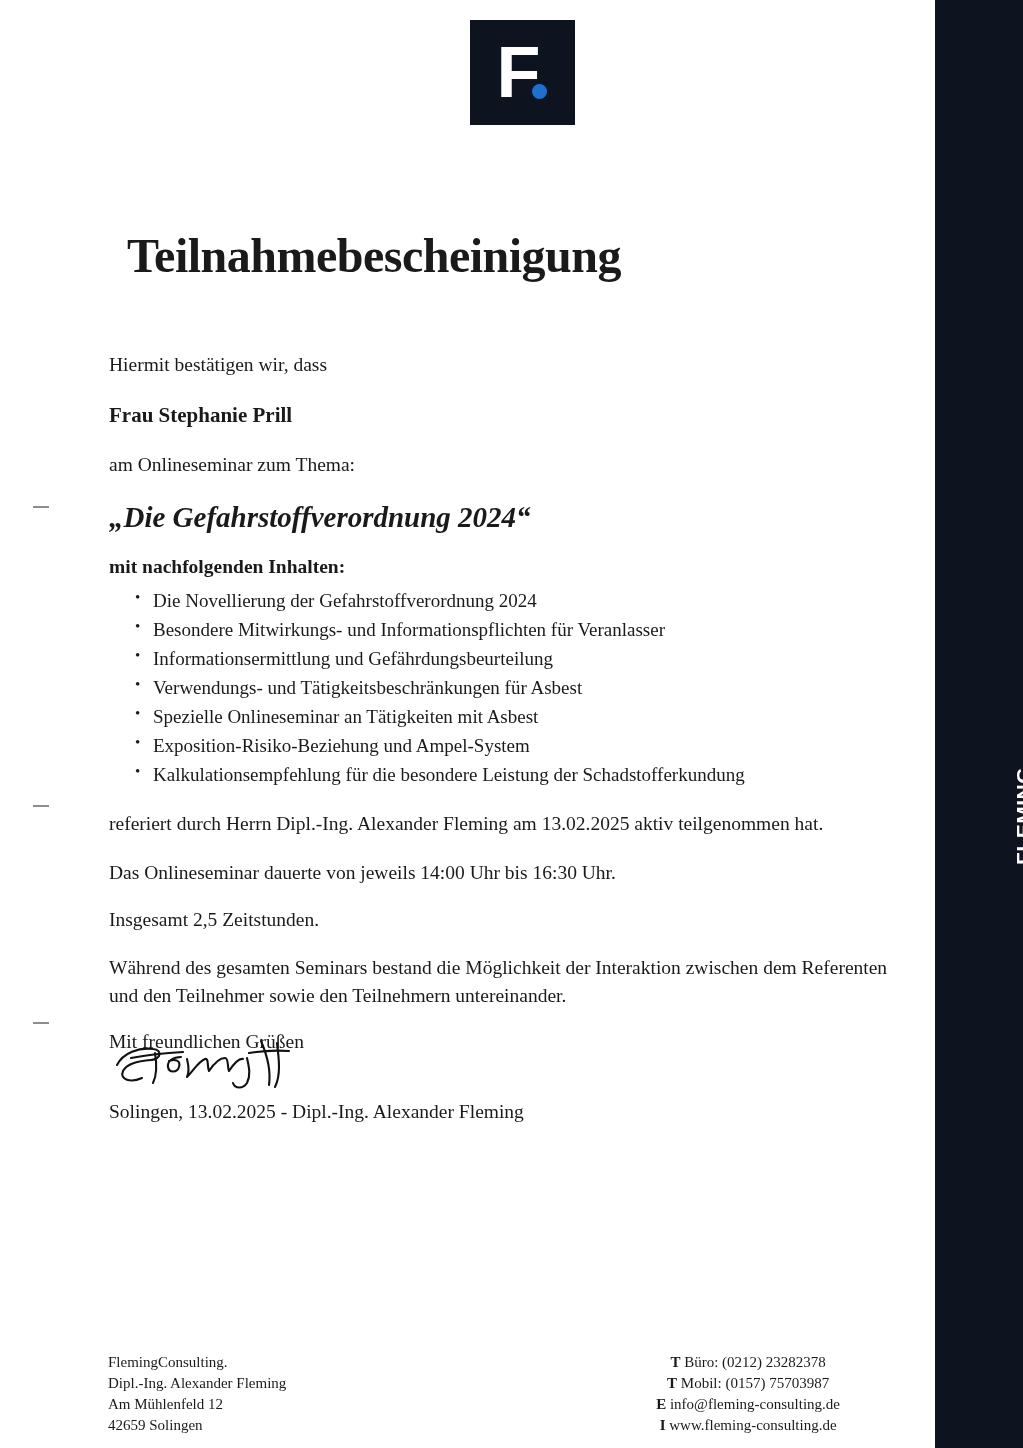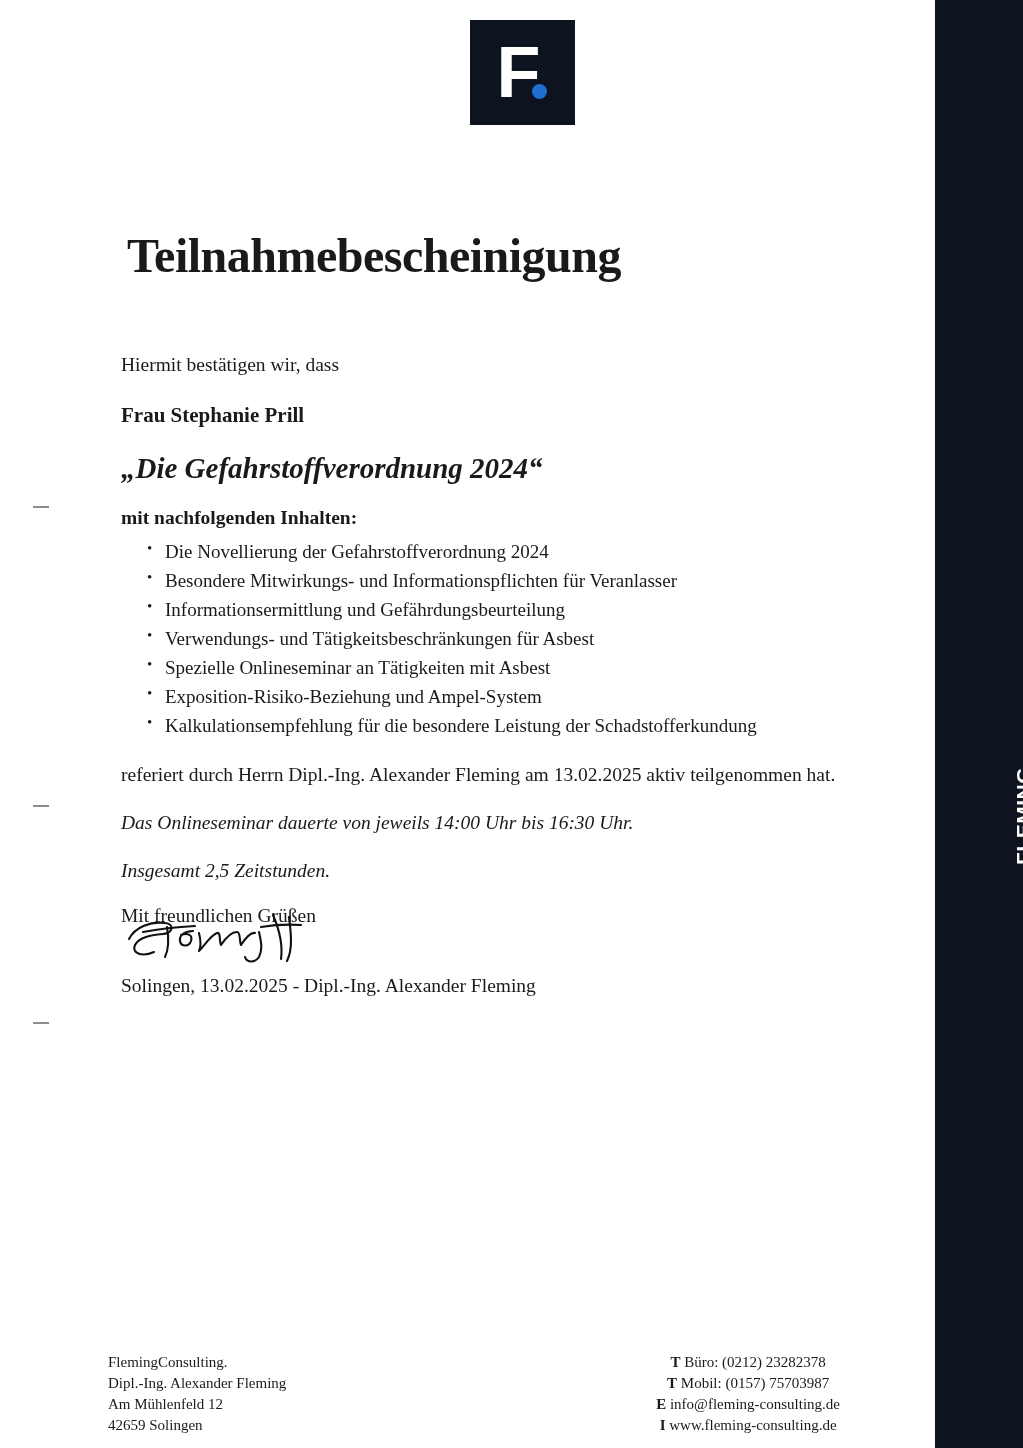--- a/index.html
+++ b/index.html
@@ -113,7 +113,7 @@
 
   .body {
     position: absolute;
-    left: 121px;
+    left: 109px;
     top: 352px;
     width: 800px;
   }

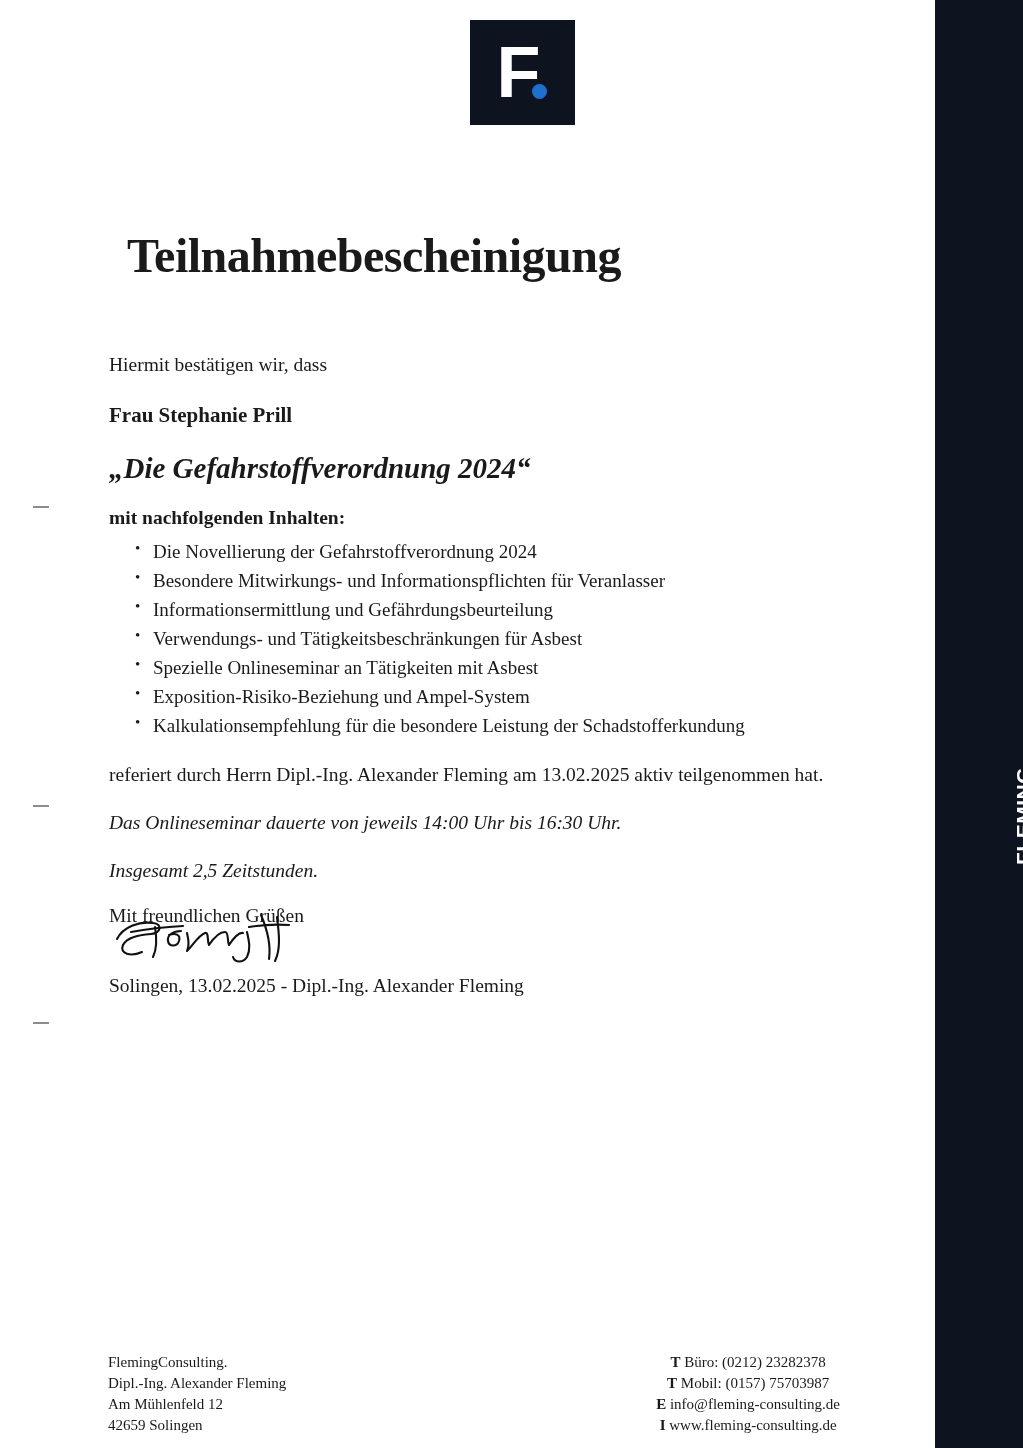--- a/index.html
+++ b/index.html
@@ -220,6 +220,7 @@
   <div class="body">
     <p class="line">Hiermit bestätigen wir, dass</p>
     <p class="line name">Frau Stephanie Prill</p>
+    <p class="line">am Onlineseminar zum Thema:</p>
     <p class="topic">„Die Gefahrstoffverordnung 2024“</p>
     <p class="contents-head">mit nachfolgenden Inhalten:</p>
     <ul class="contents">

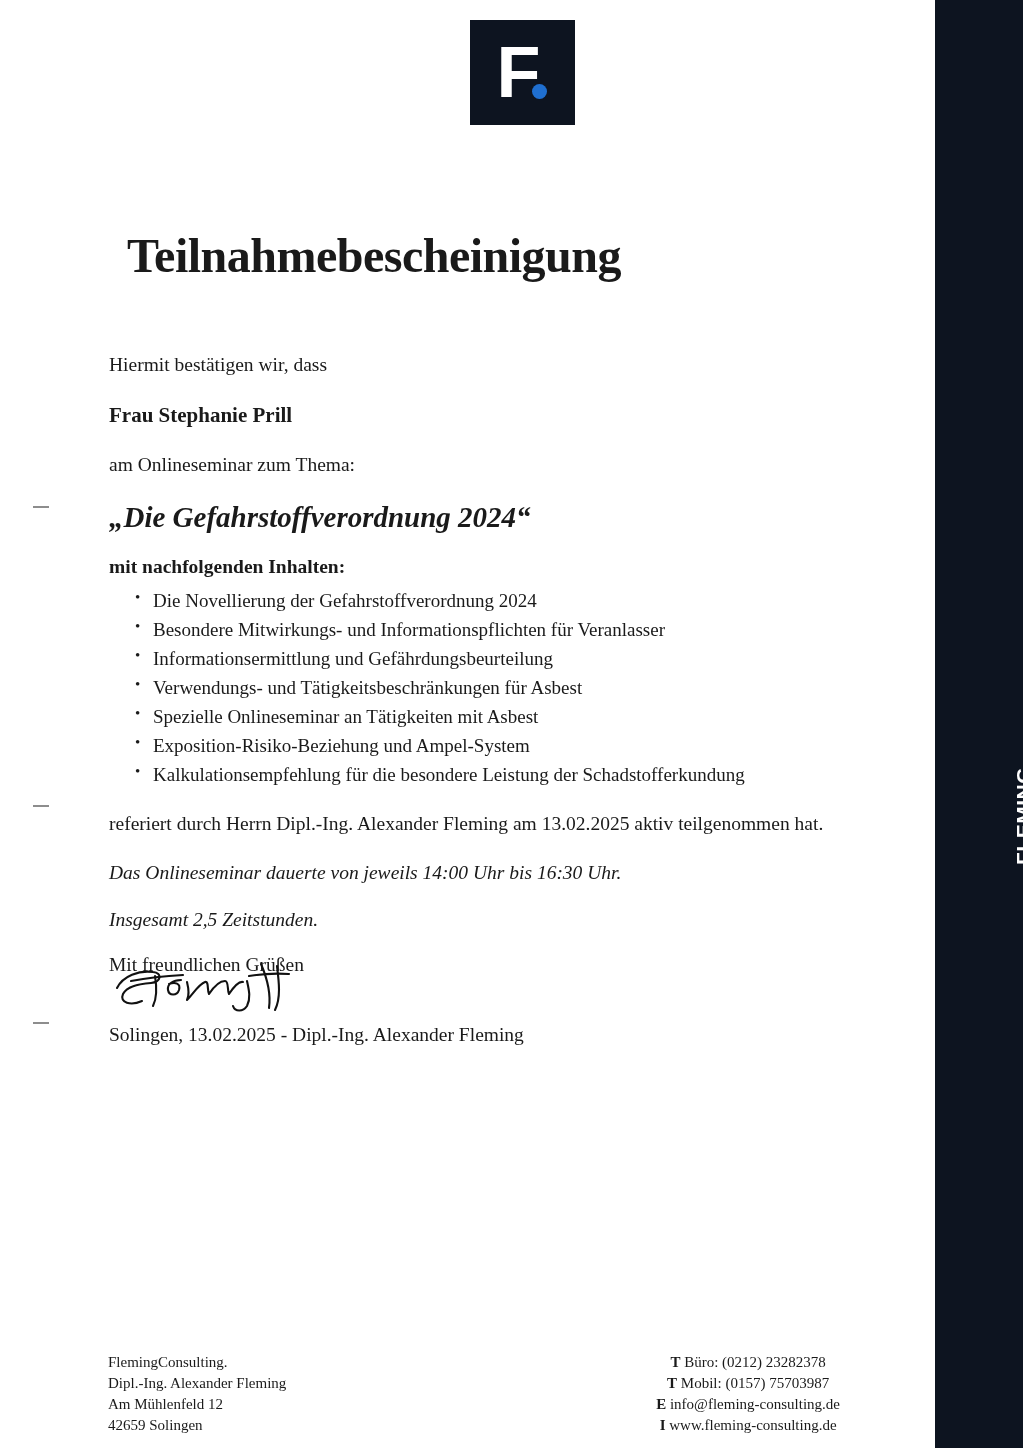--- a/index.html
+++ b/index.html
@@ -159,7 +159,7 @@
     font-size: 15px;
   }
   .para { margin-bottom: 22px; }
-  .para.tight { margin-bottom: 21px; font-style: italic; }
+  .para.tight { margin-bottom: 21px; }
   .multiline { line-height: 1.4; }
 
   

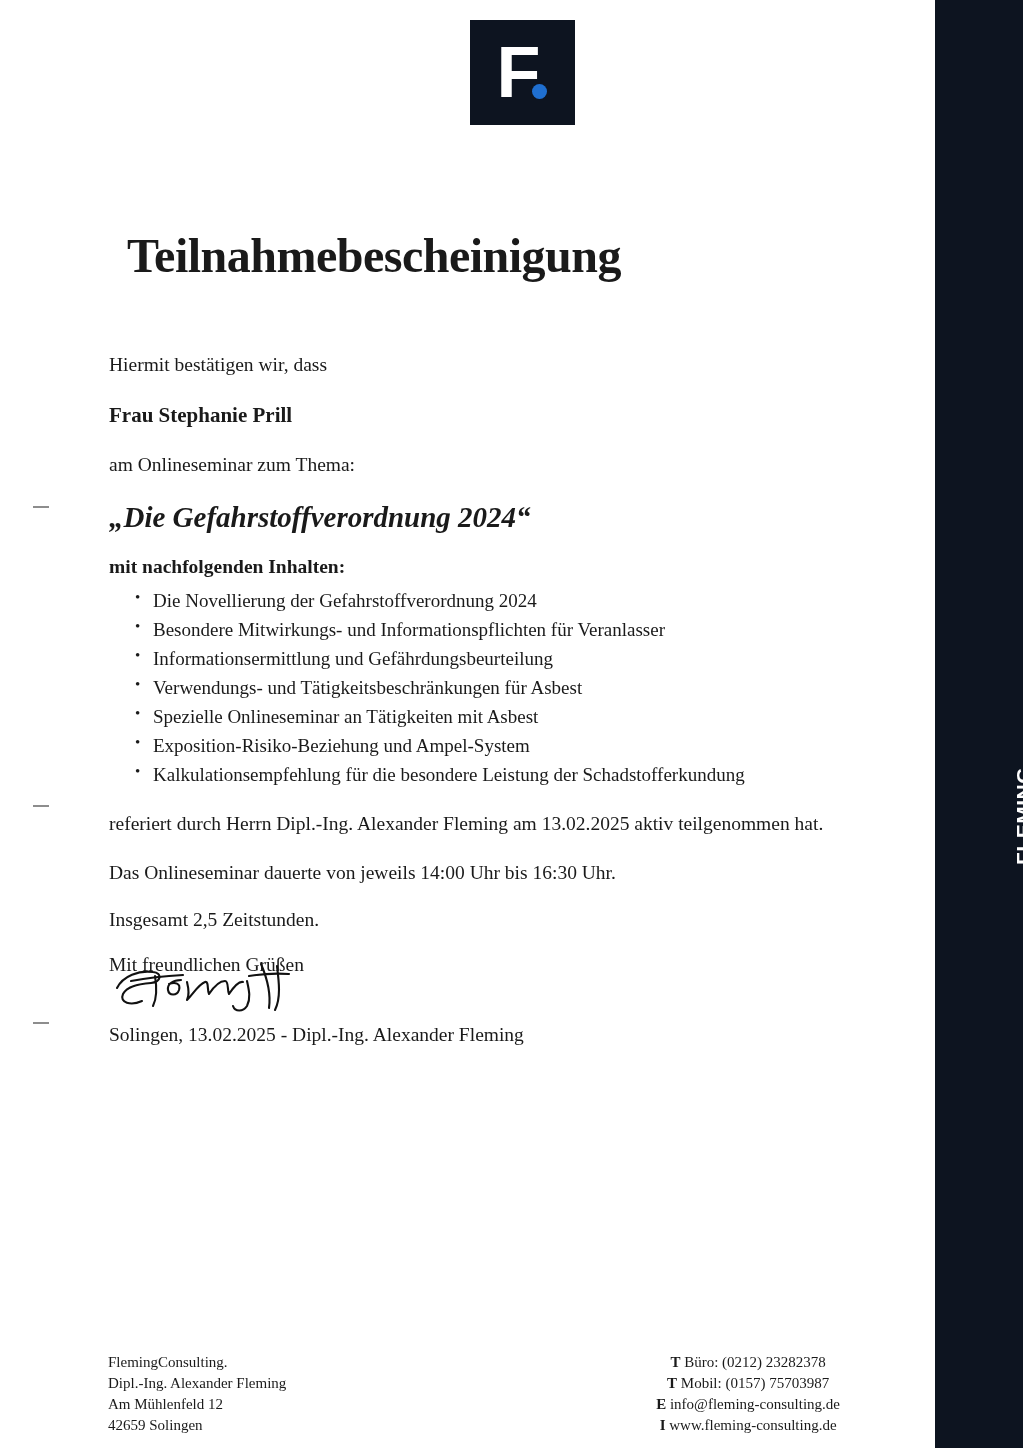--- a/index.html
+++ b/index.html
@@ -235,6 +235,7 @@
     <p class="line para">referiert durch Herrn Dipl.-Ing. Alexander Fleming am 13.02.2025 aktiv teilgenommen hat.</p>
     <p class="line para tight">Das Onlineseminar dauerte von jeweils 14:00 Uhr bis 16:30 Uhr.</p>
     <p class="line para tight">Insgesamt 2,5 Zeitstunden.</p>
+    <p class="line para multiline">Während des gesamten Seminars bestand die Möglichkeit der Interaktion zwischen dem Referenten und den Teilnehmer sowie den Teilnehmern untereinander.</p>
 
     <div class="closing">
       <div>Mit freundlichen Grüßen</div>

